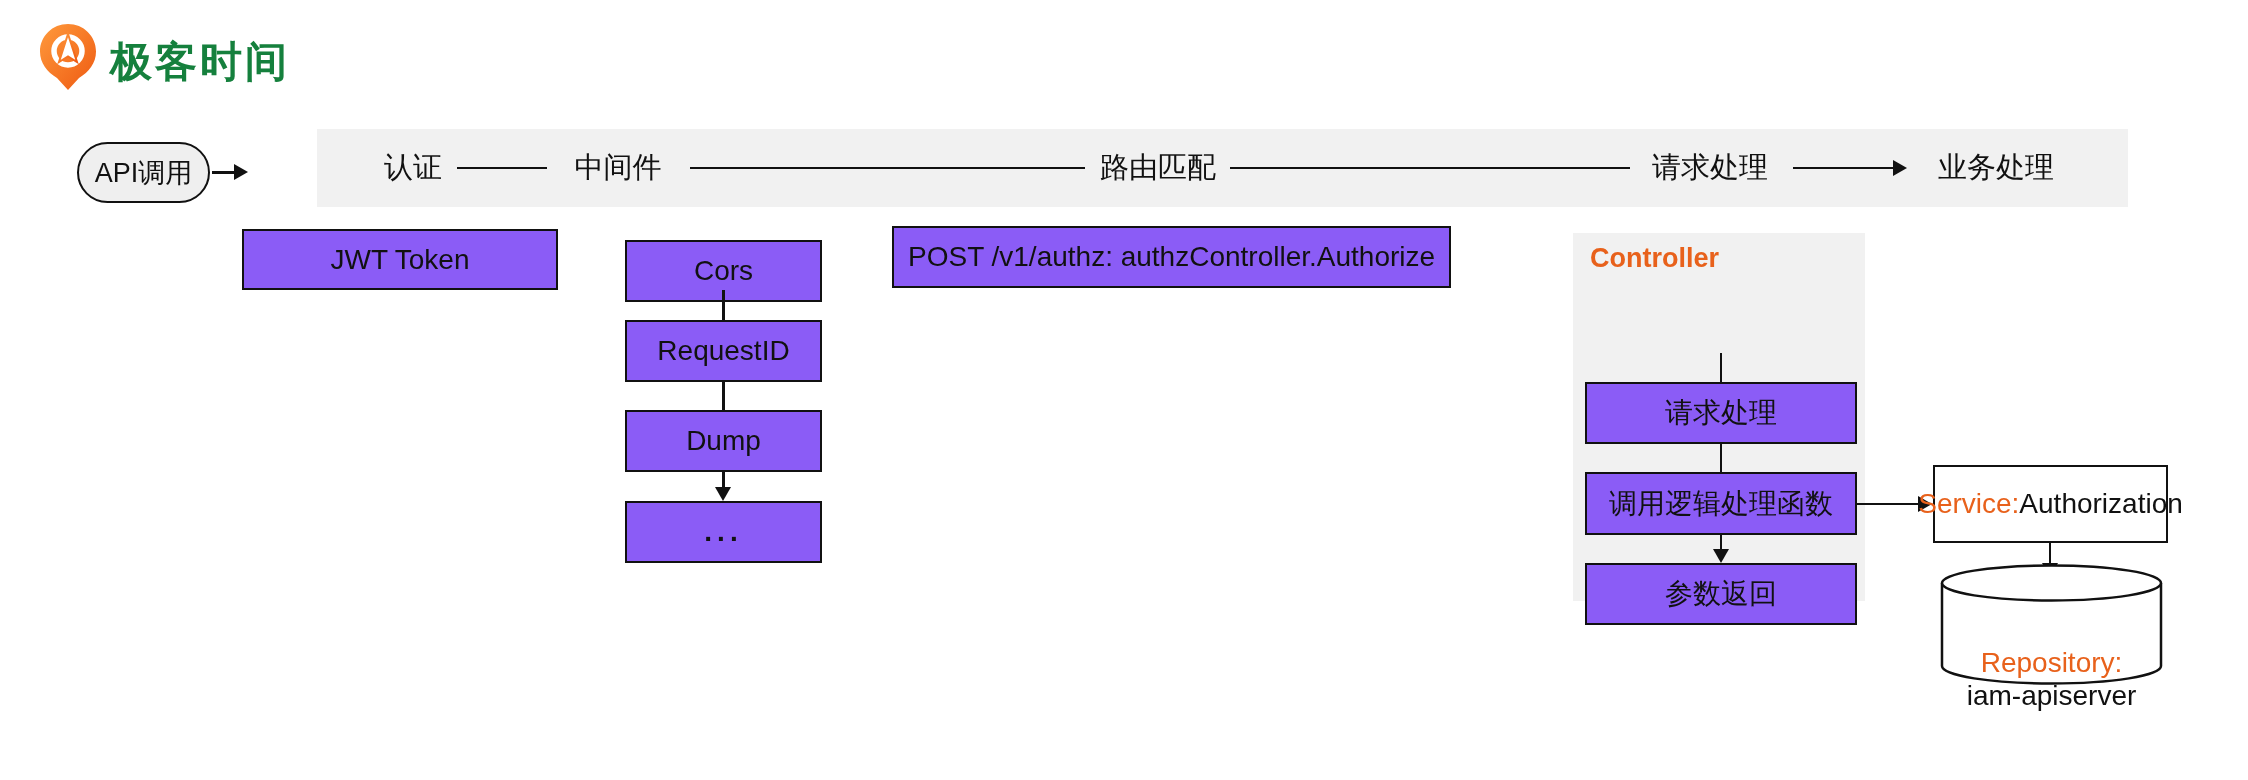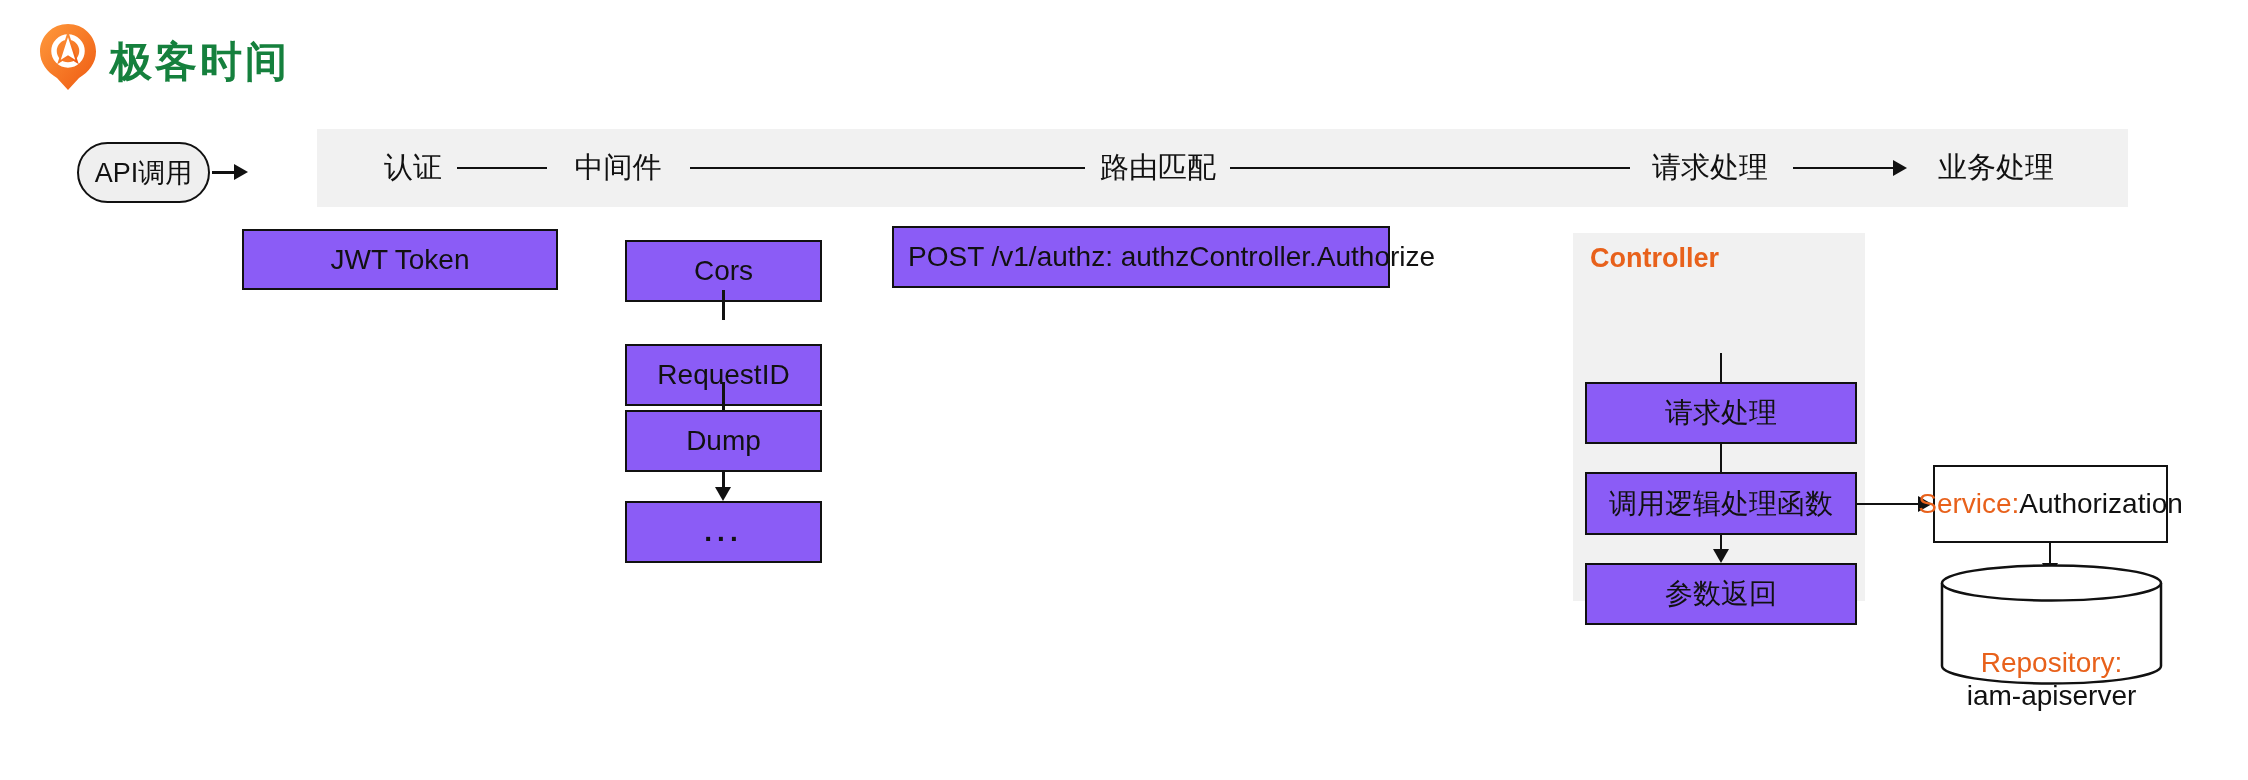--- a/index.html
+++ b/index.html
@@ -161,7 +161,7 @@
     <span class="mono-dots">...</span>
   </div>
 
-  <div class="box" style="left:892px; top:226px; width:498px; height:62px; justify-content:flex-start; padding-left:14px;">
+  <div class="box" style="left:892px; top:226px; width:559px; height:62px; justify-content:flex-start; padding-left:14px;">
     <span>POST  /v1/authz: authzController.Authorize</span>
   </div>
 

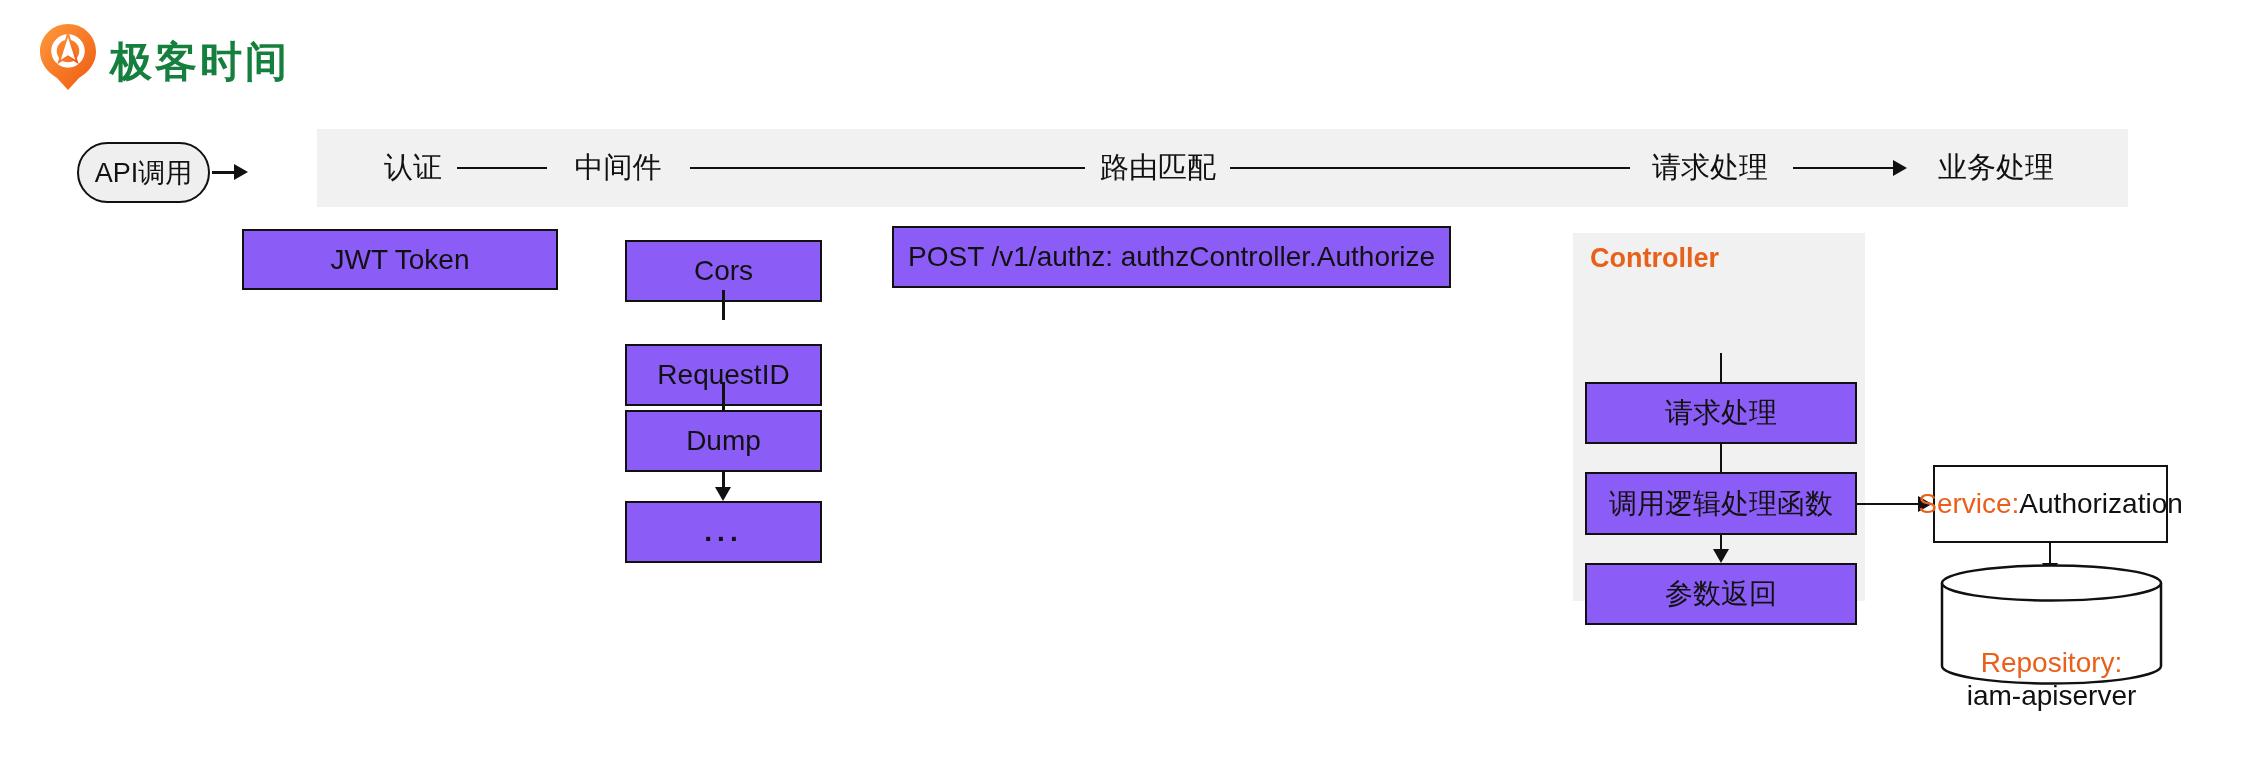--- a/index.html
+++ b/index.html
@@ -148,7 +148,7 @@
     <span>Cors</span>
   </div>
   <div class="vline" style="left:722.25px; top:290px; height:30px;"></div>
-  <div class="box" style="left:625px; top:320px; width:197px; height:62px;margin-top:24px;">
+  <div class="box" style="left:625px; top:320px; width:197px; height:62px;">
     <span>RequestID</span>
   </div>
   <div class="vline" style="left:722.25px; top:382px; height:28px;"></div>

